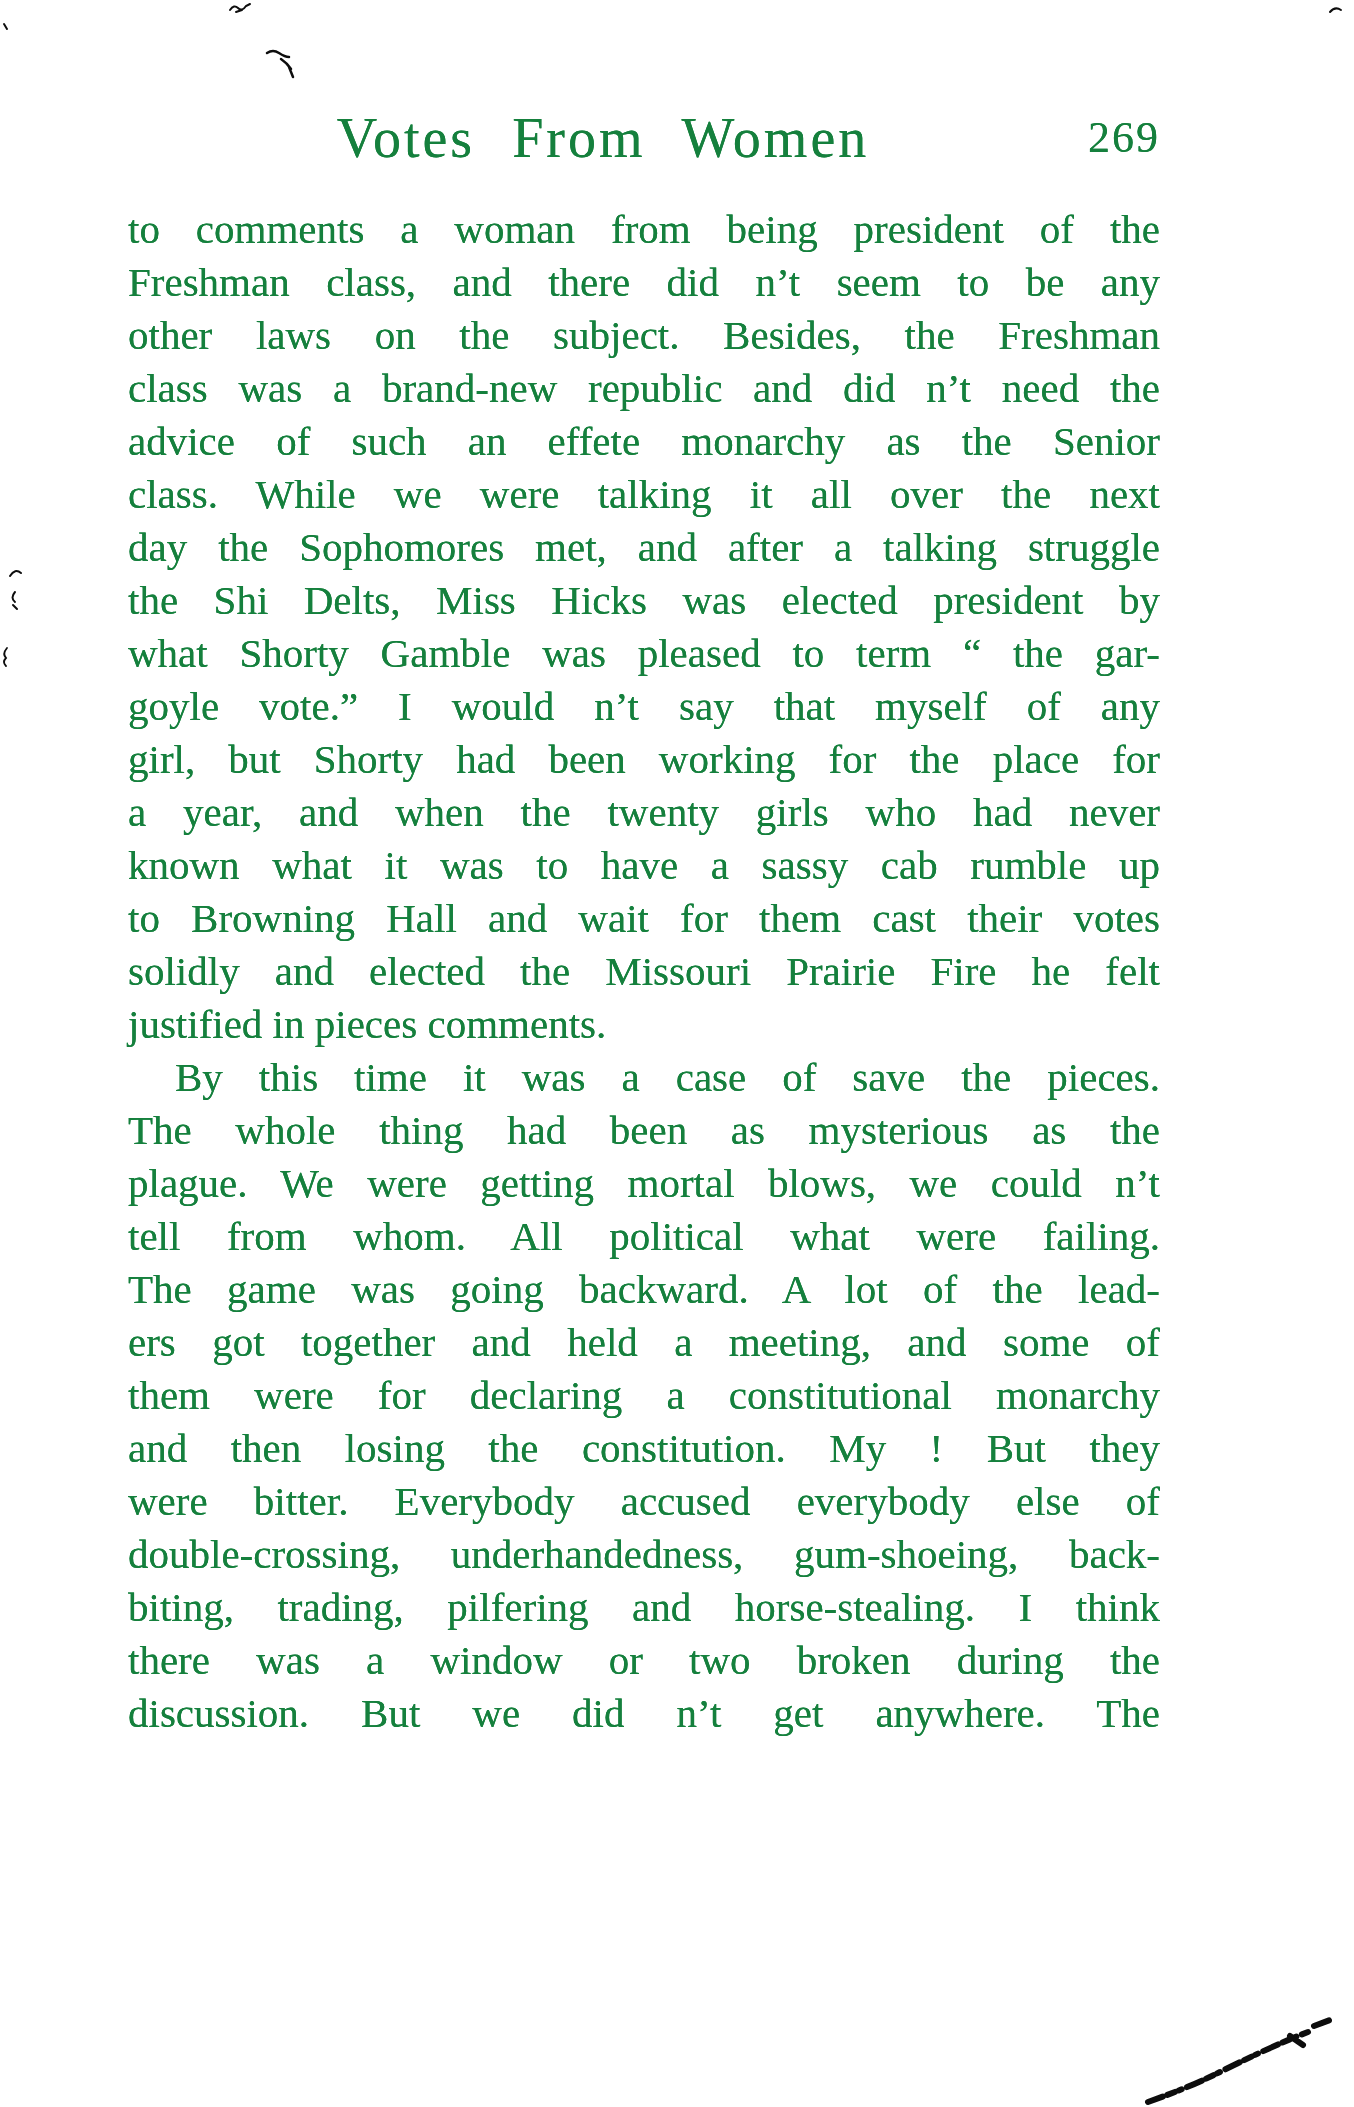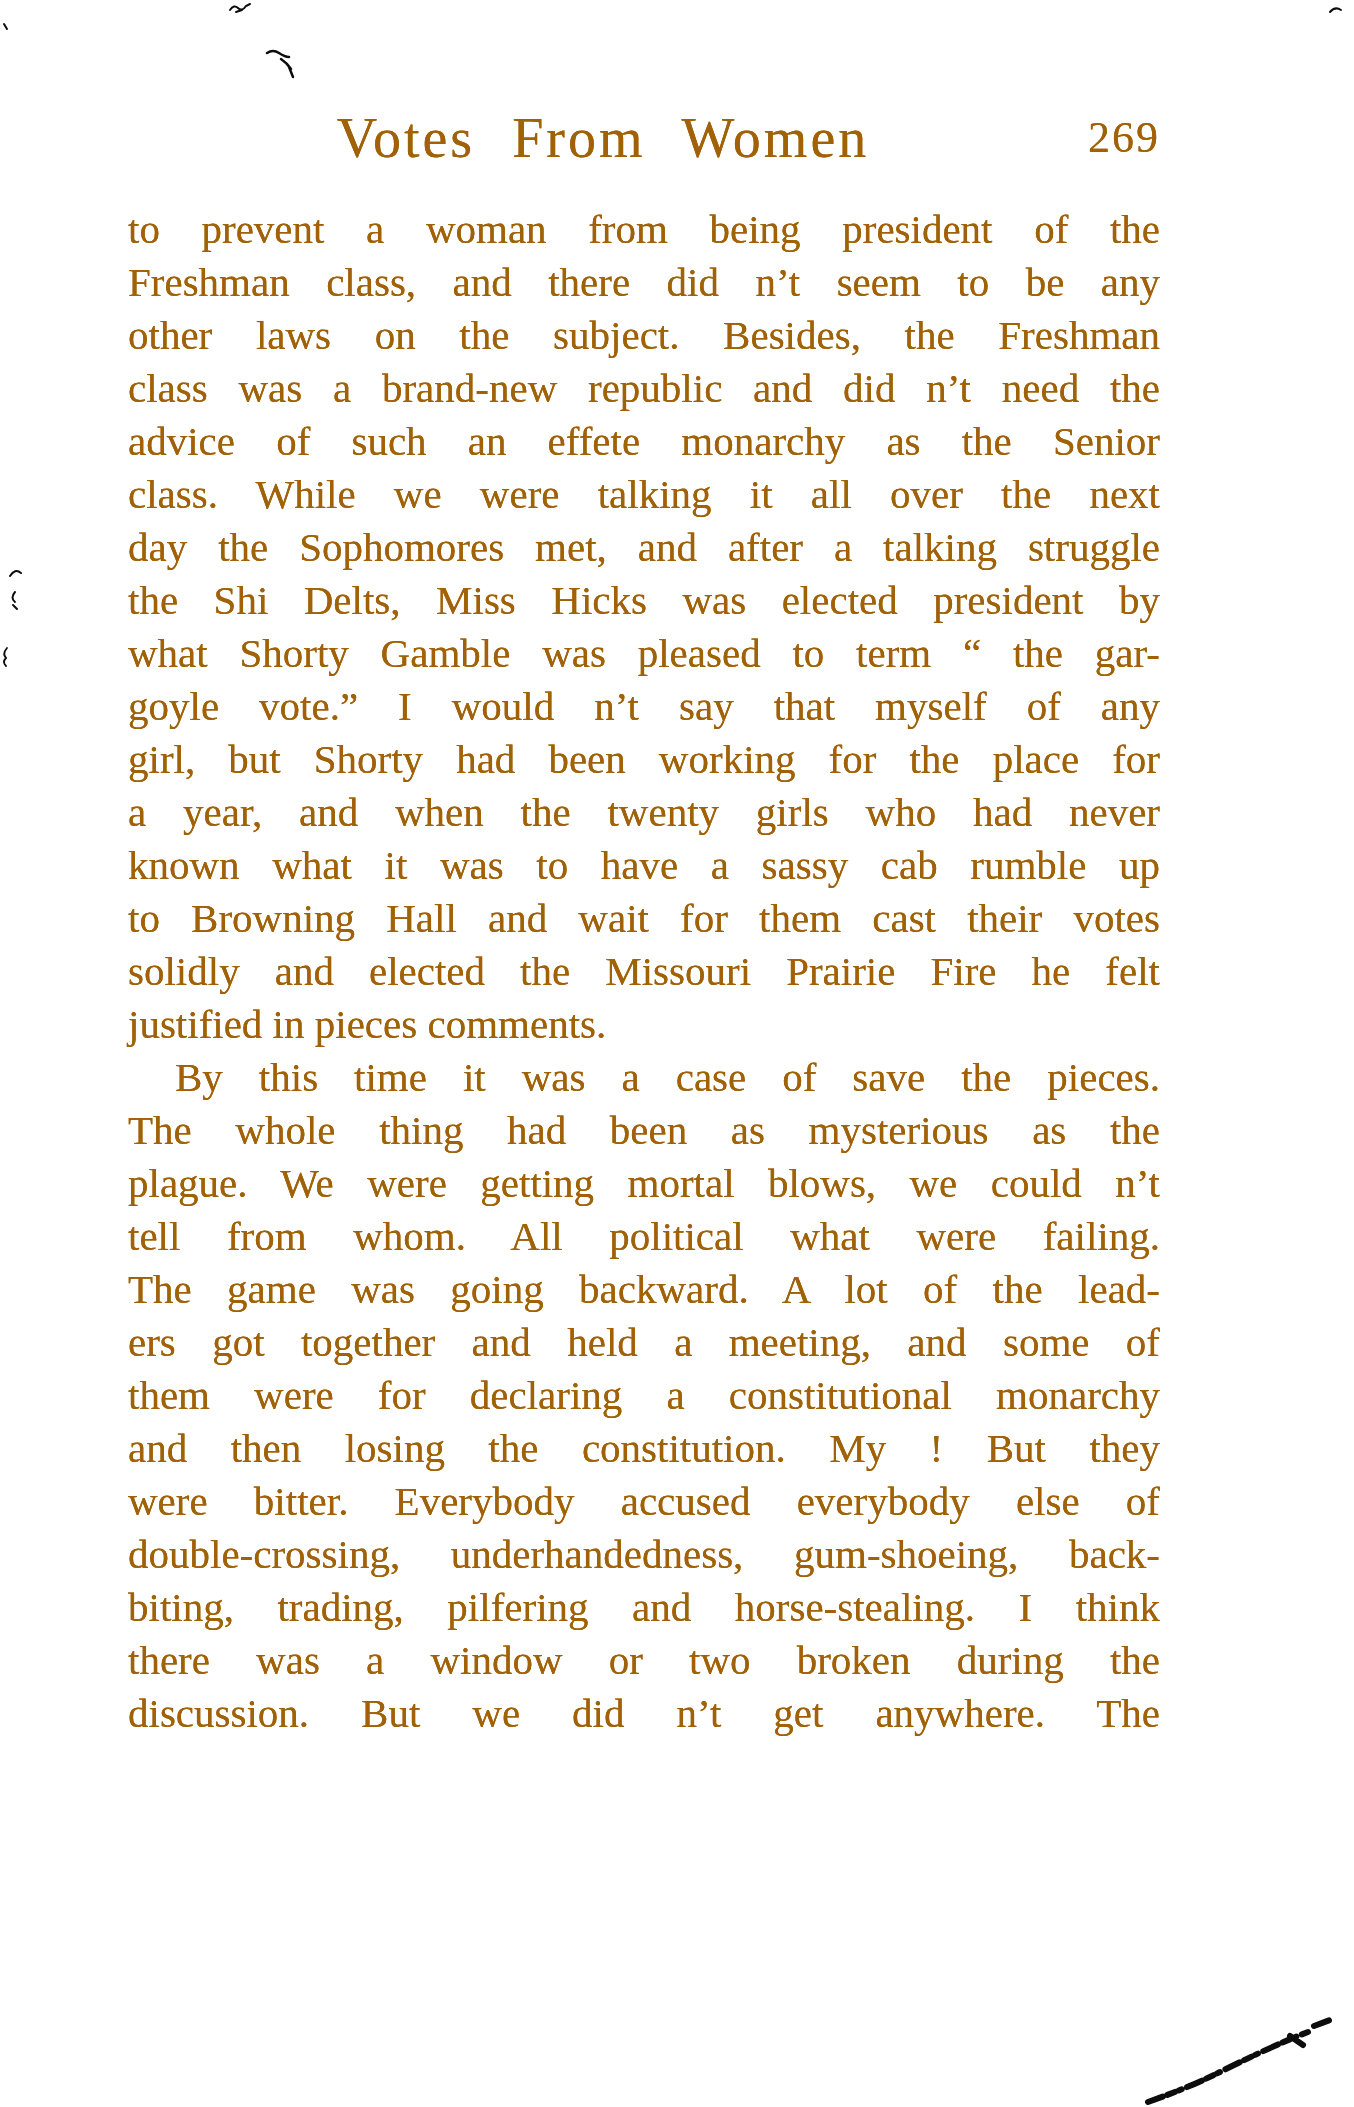--- a/index.html
+++ b/index.html
@@ -10,7 +10,7 @@
     background: #ffffff;
     margin: 0 auto;
     overflow: hidden;
-    color: #a16207;
+    color: #15803d;
     font-family: "Liberation Serif", "DejaVu Serif", serif;
   }
   .header {

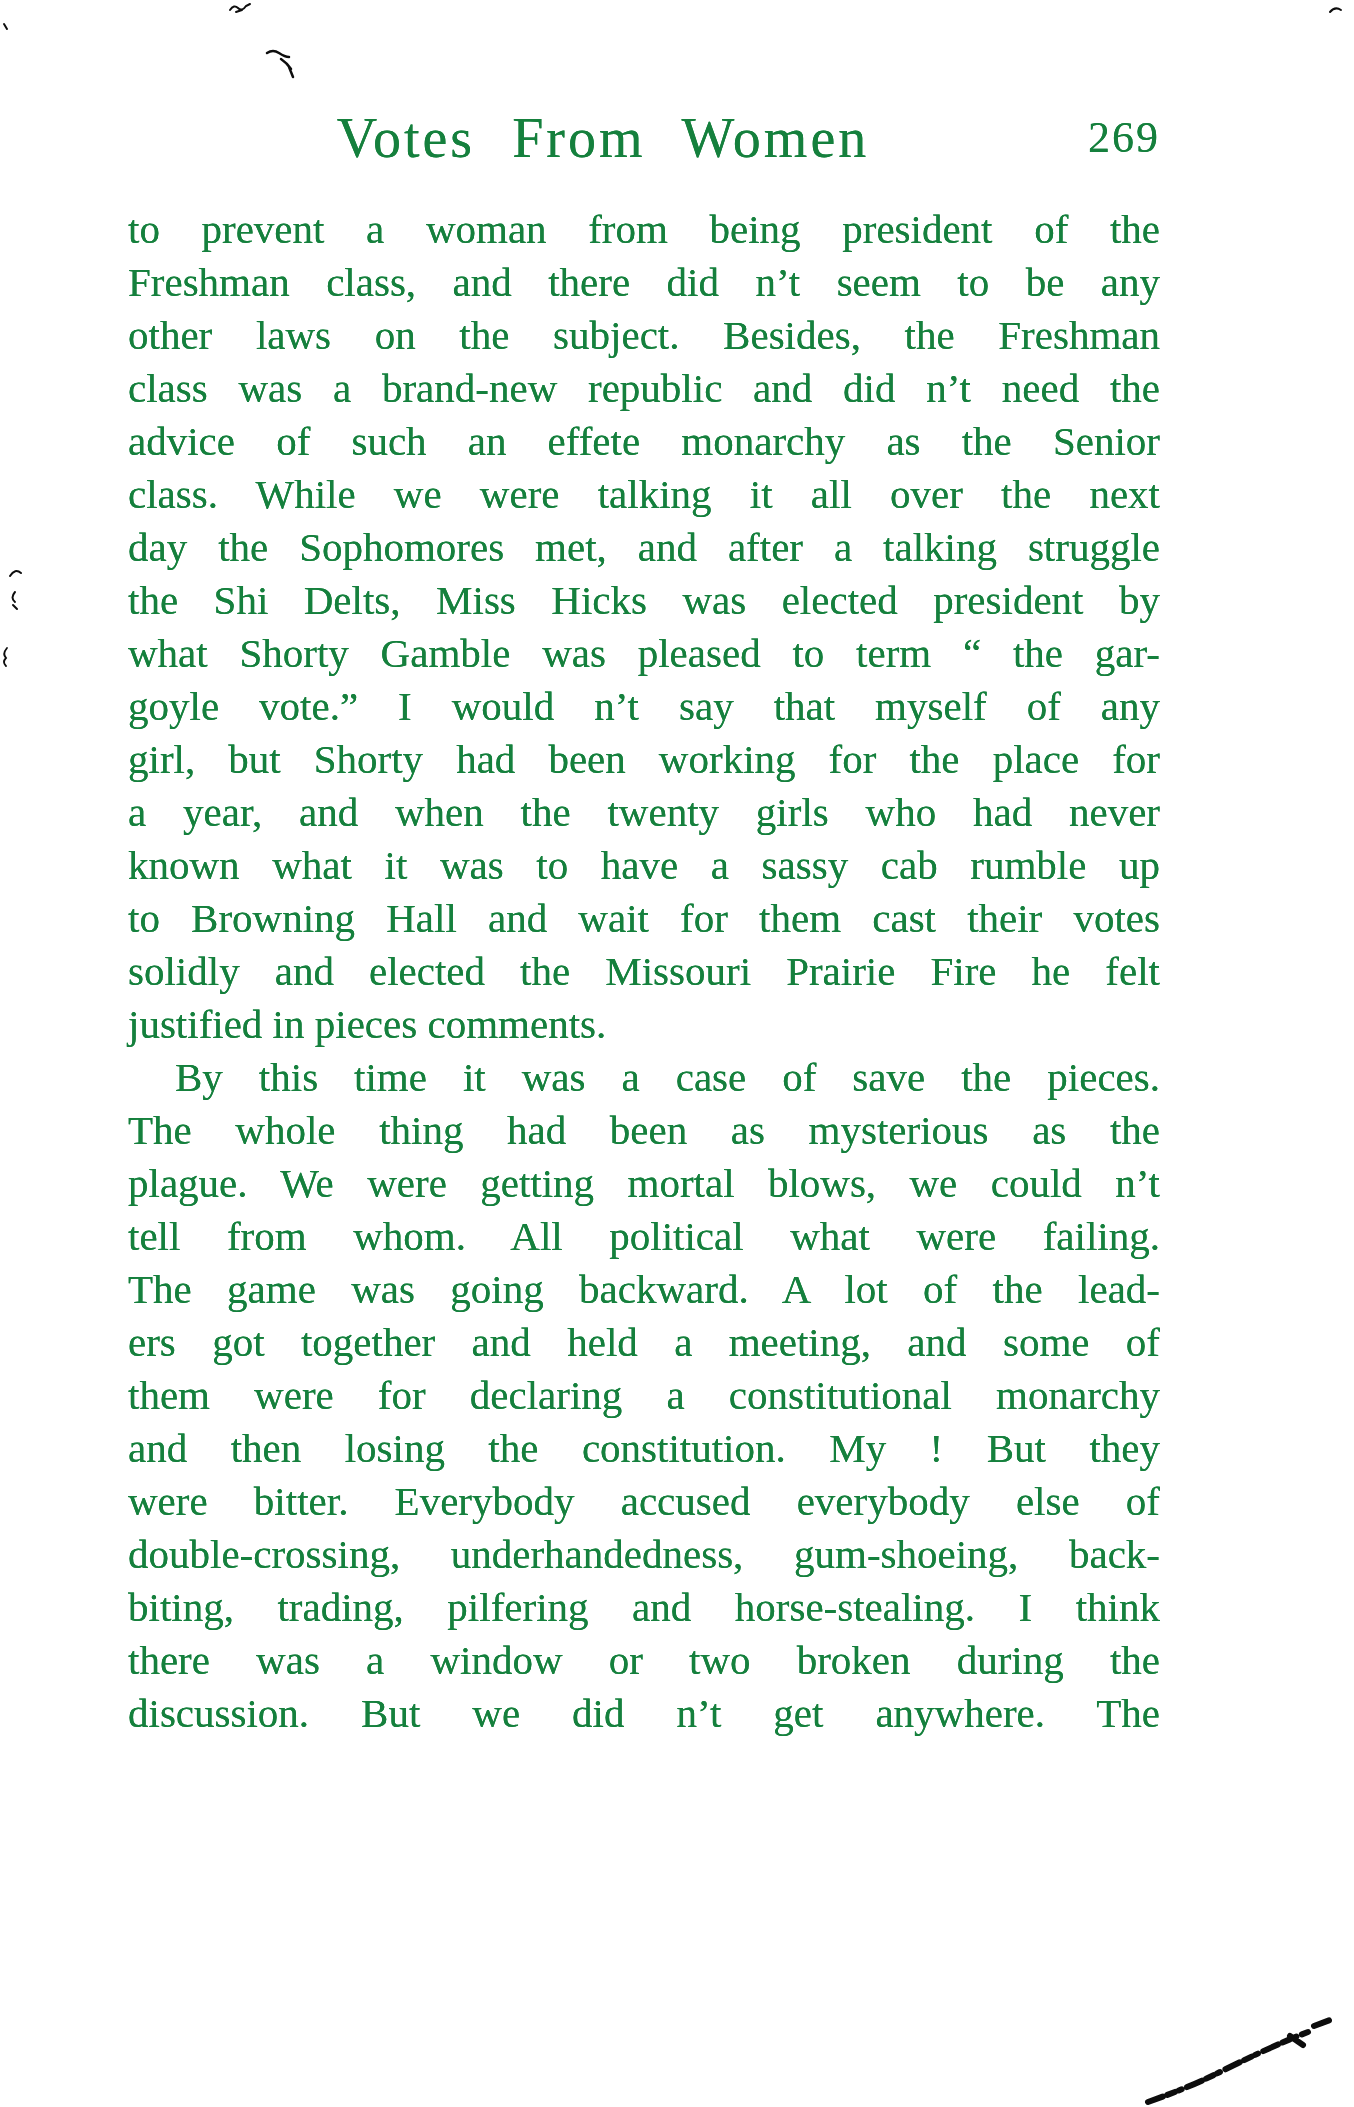--- a/index.html
+++ b/index.html
@@ -77,7 +77,7 @@
   </div>
 
   <div class="body" id="body-text">
-      <div class="line j">to prevent a woman from being president of the</div>
+      <div class="line j">to comments a woman from being president of the</div>
       <div class="line j">Freshman class, and there did n’t seem to be any</div>
       <div class="line j">other laws on the subject.  Besides, the Freshman</div>
       <div class="line j">class was a brand-new republic and did n’t need the</div>

